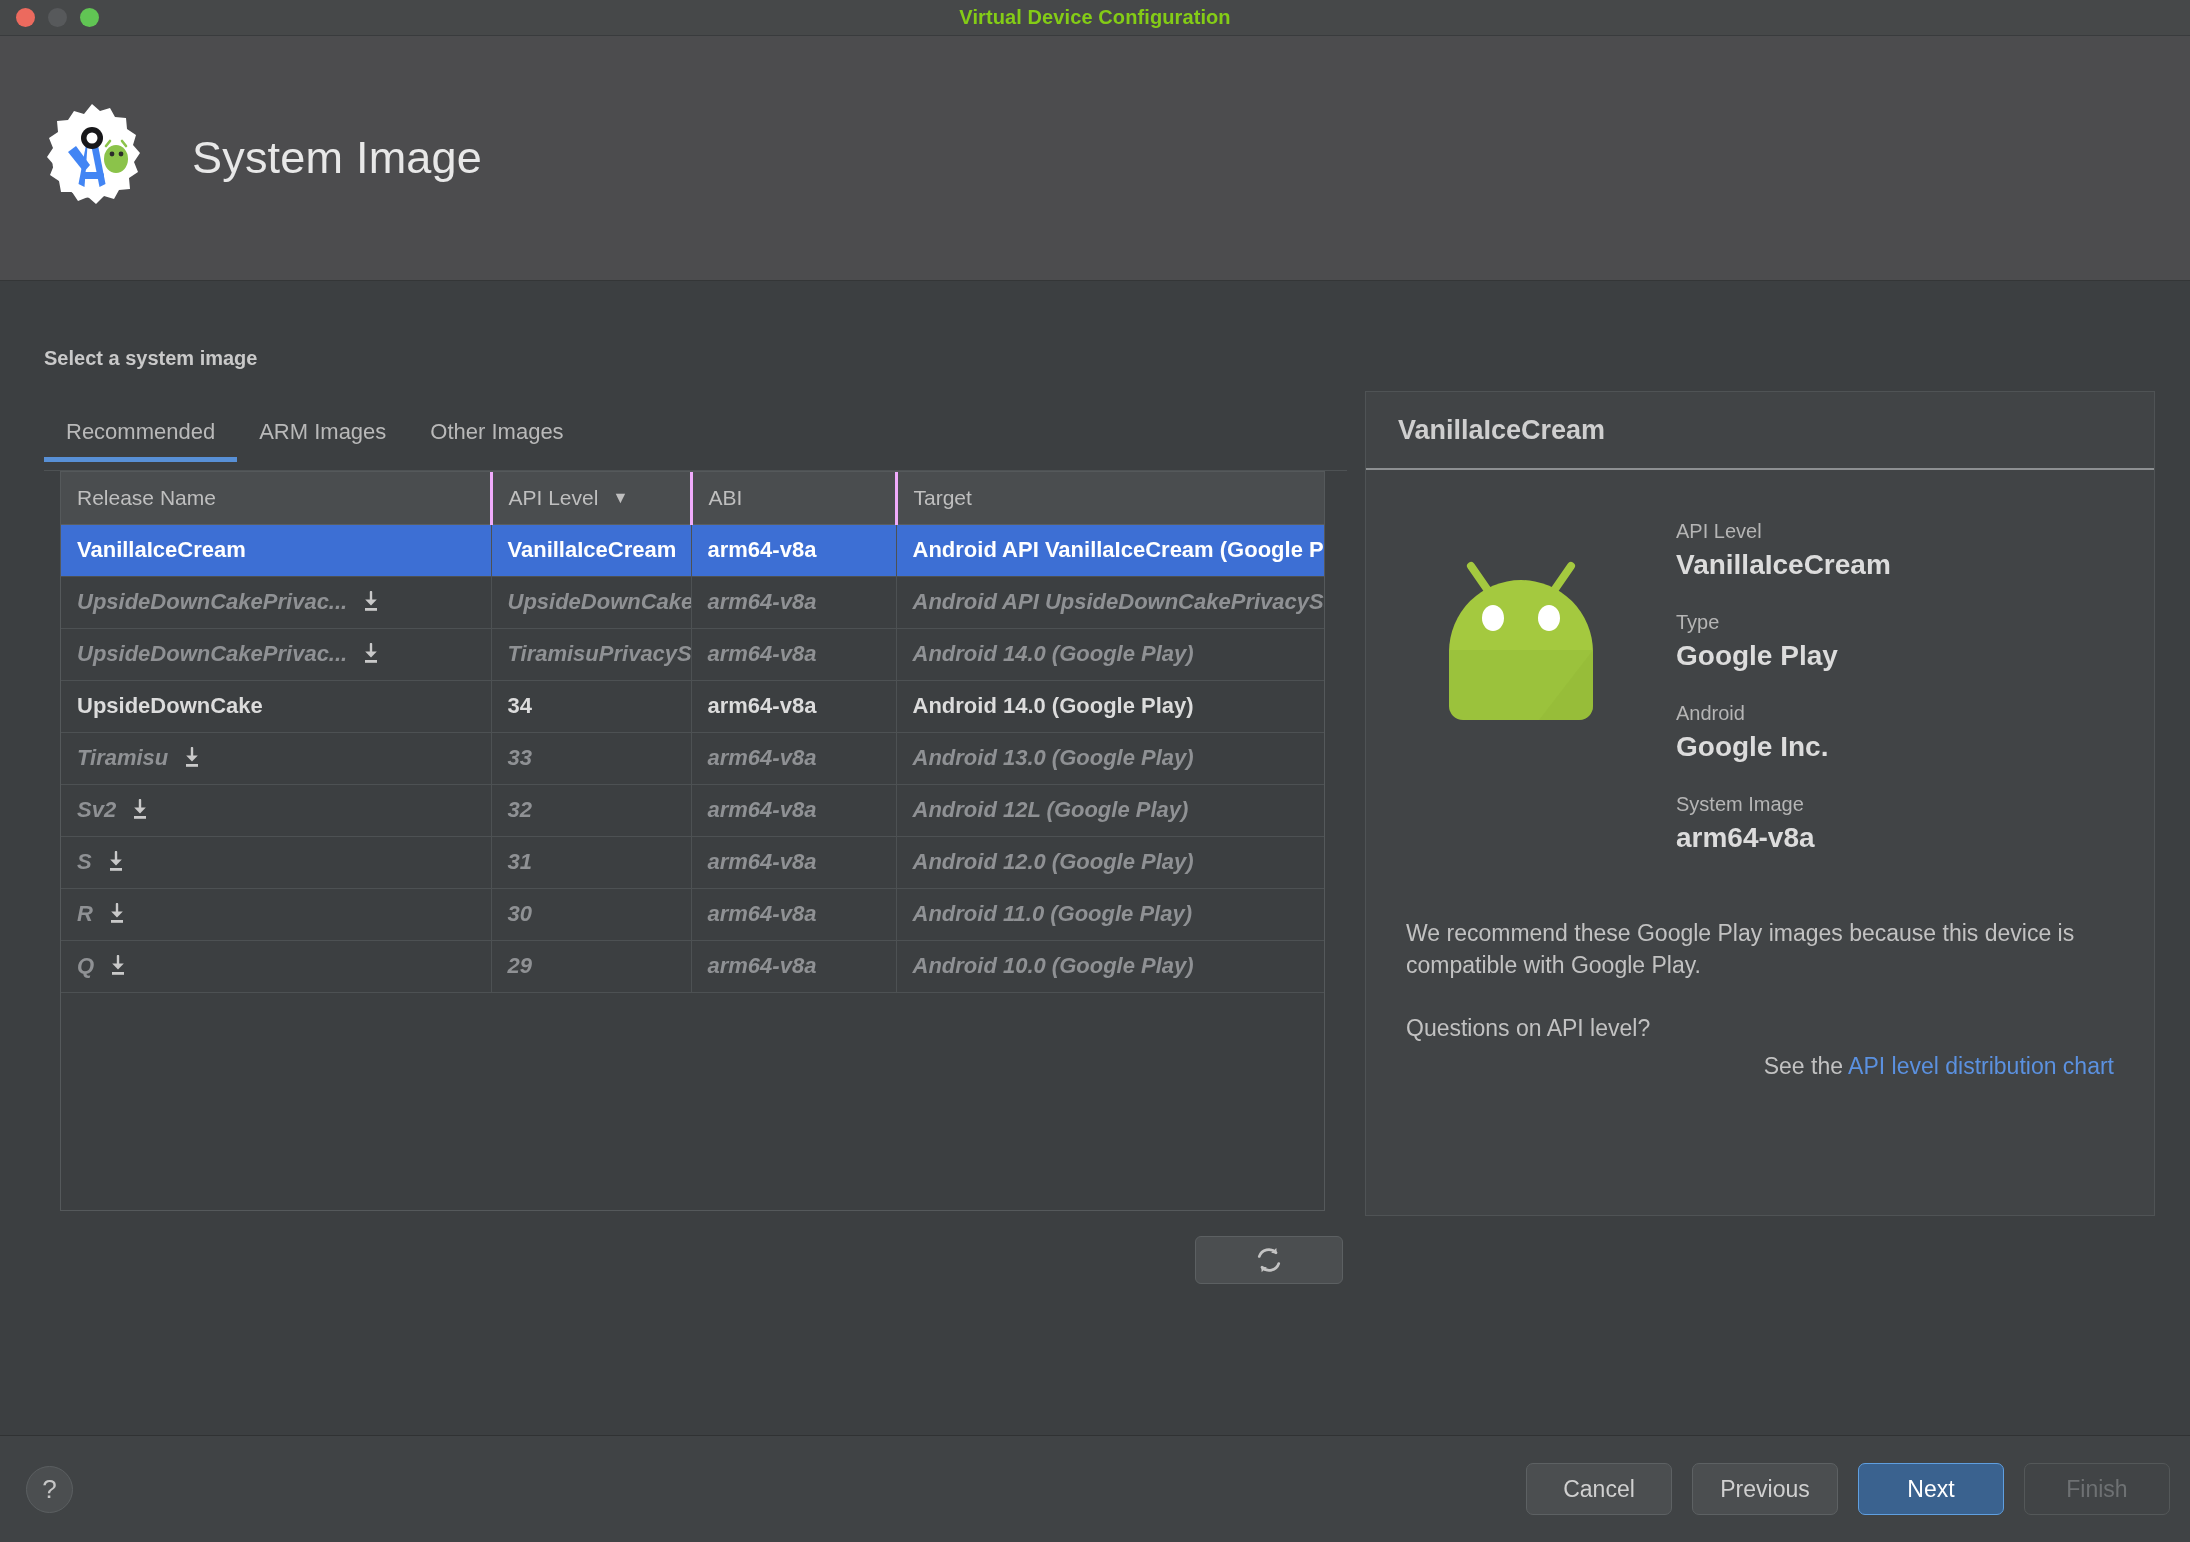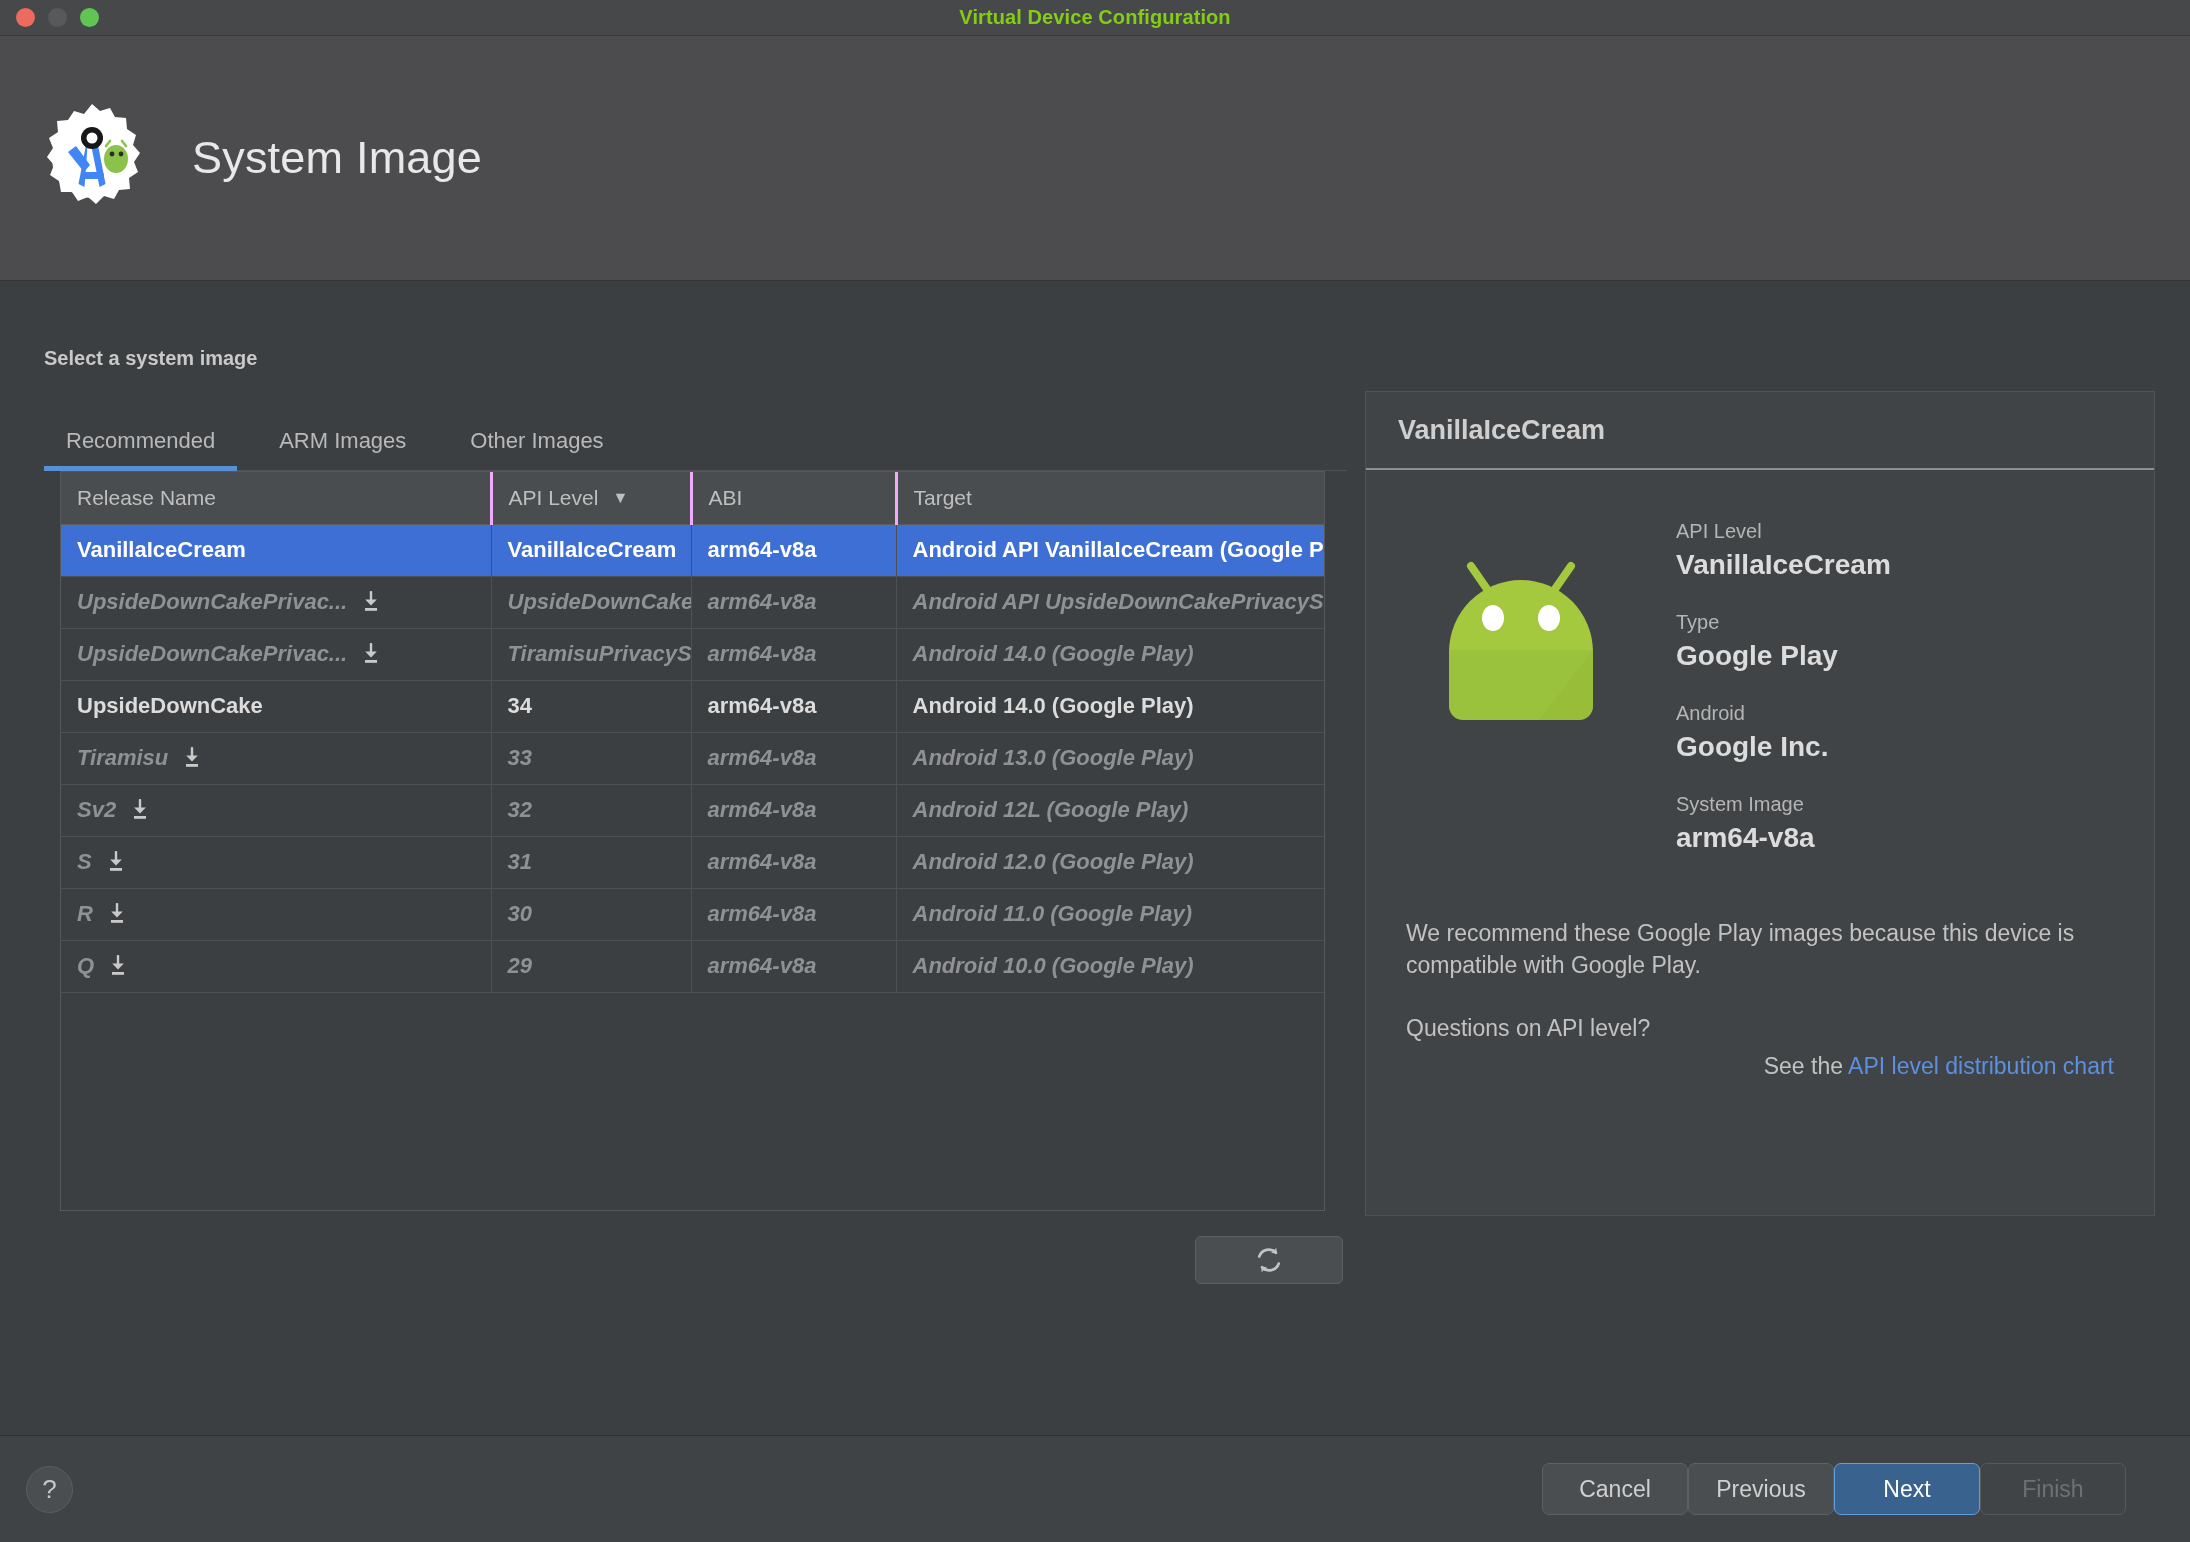--- a/index.html
+++ b/index.html
@@ -97,10 +97,9 @@
     top: 128px;
     width: 1303px;
     display: flex;
-    align-items: flex-end;
+    align-items: center;
     border-bottom: 1px solid #4e5254;
     height: 62px;
-    gap: 20px;
   }
   .tab {
     font-size: 22px;

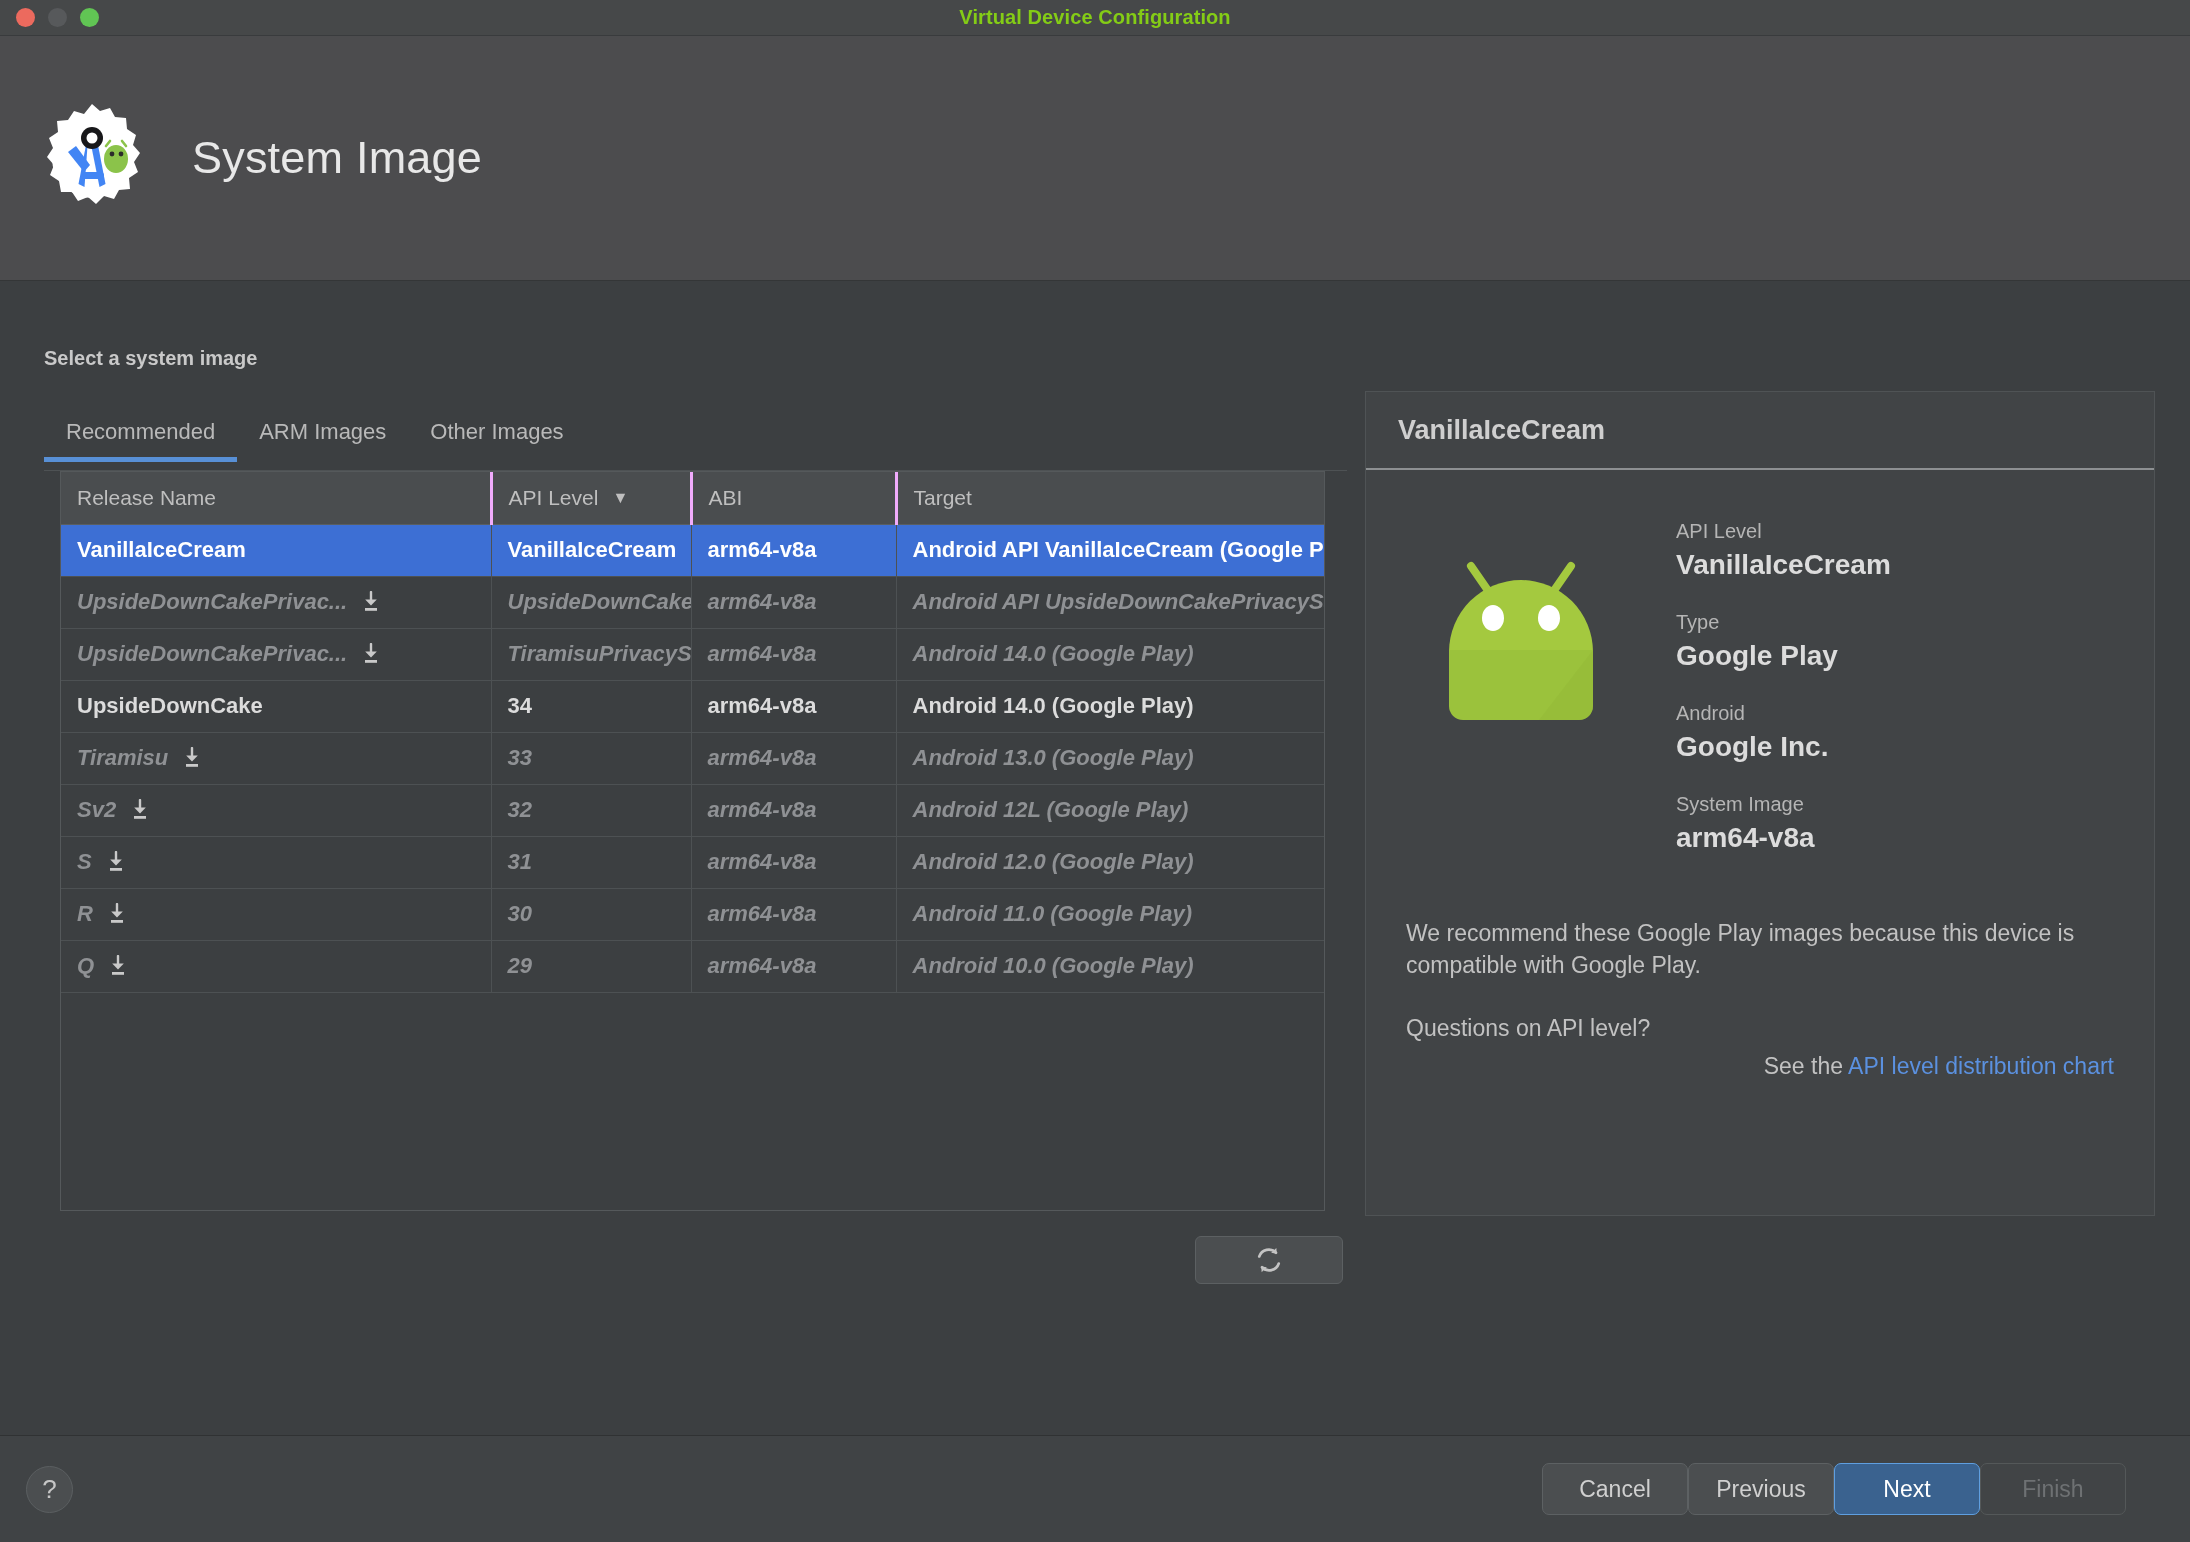--- a/index.html
+++ b/index.html
@@ -288,7 +288,7 @@
     cursor: default;
   }
   .footer-spacer { flex: 1; }
-  .btn-row { display: flex; padding-right: 64px; }
+  .btn-row { display: flex; gap: 20px; padding-right: 20px; }
   .btn {
     min-width: 146px;
     height: 52px;

